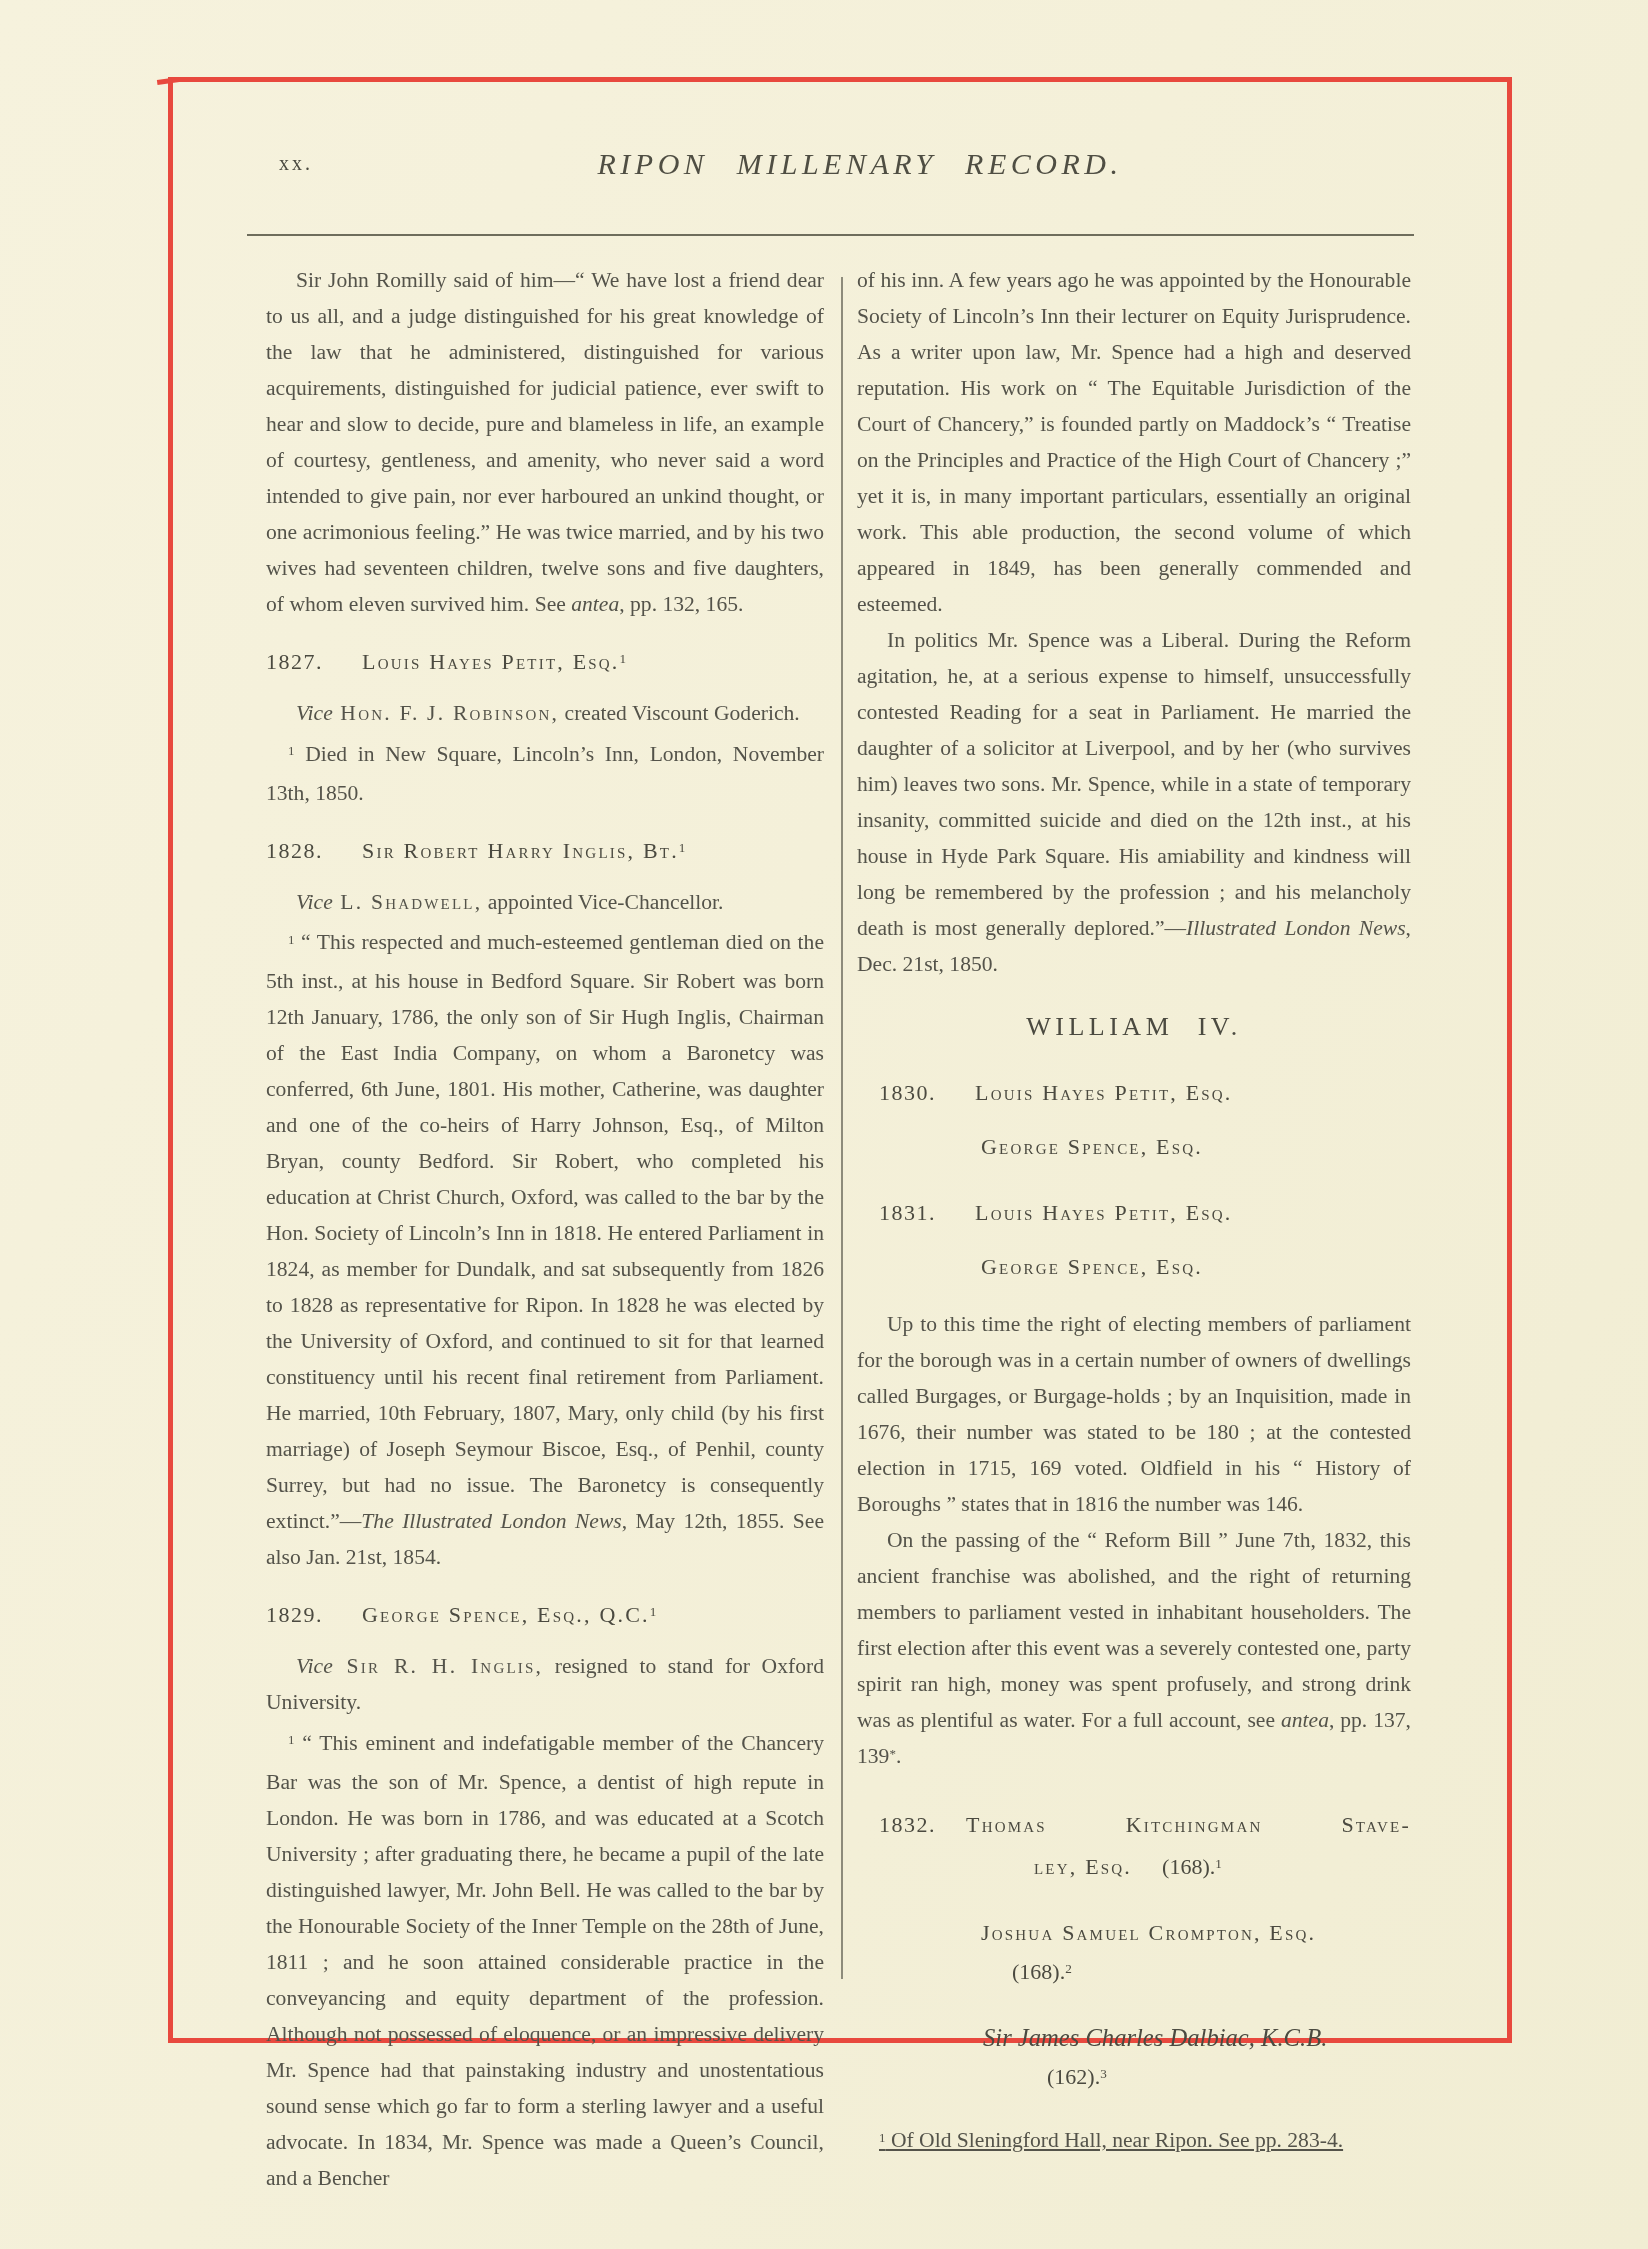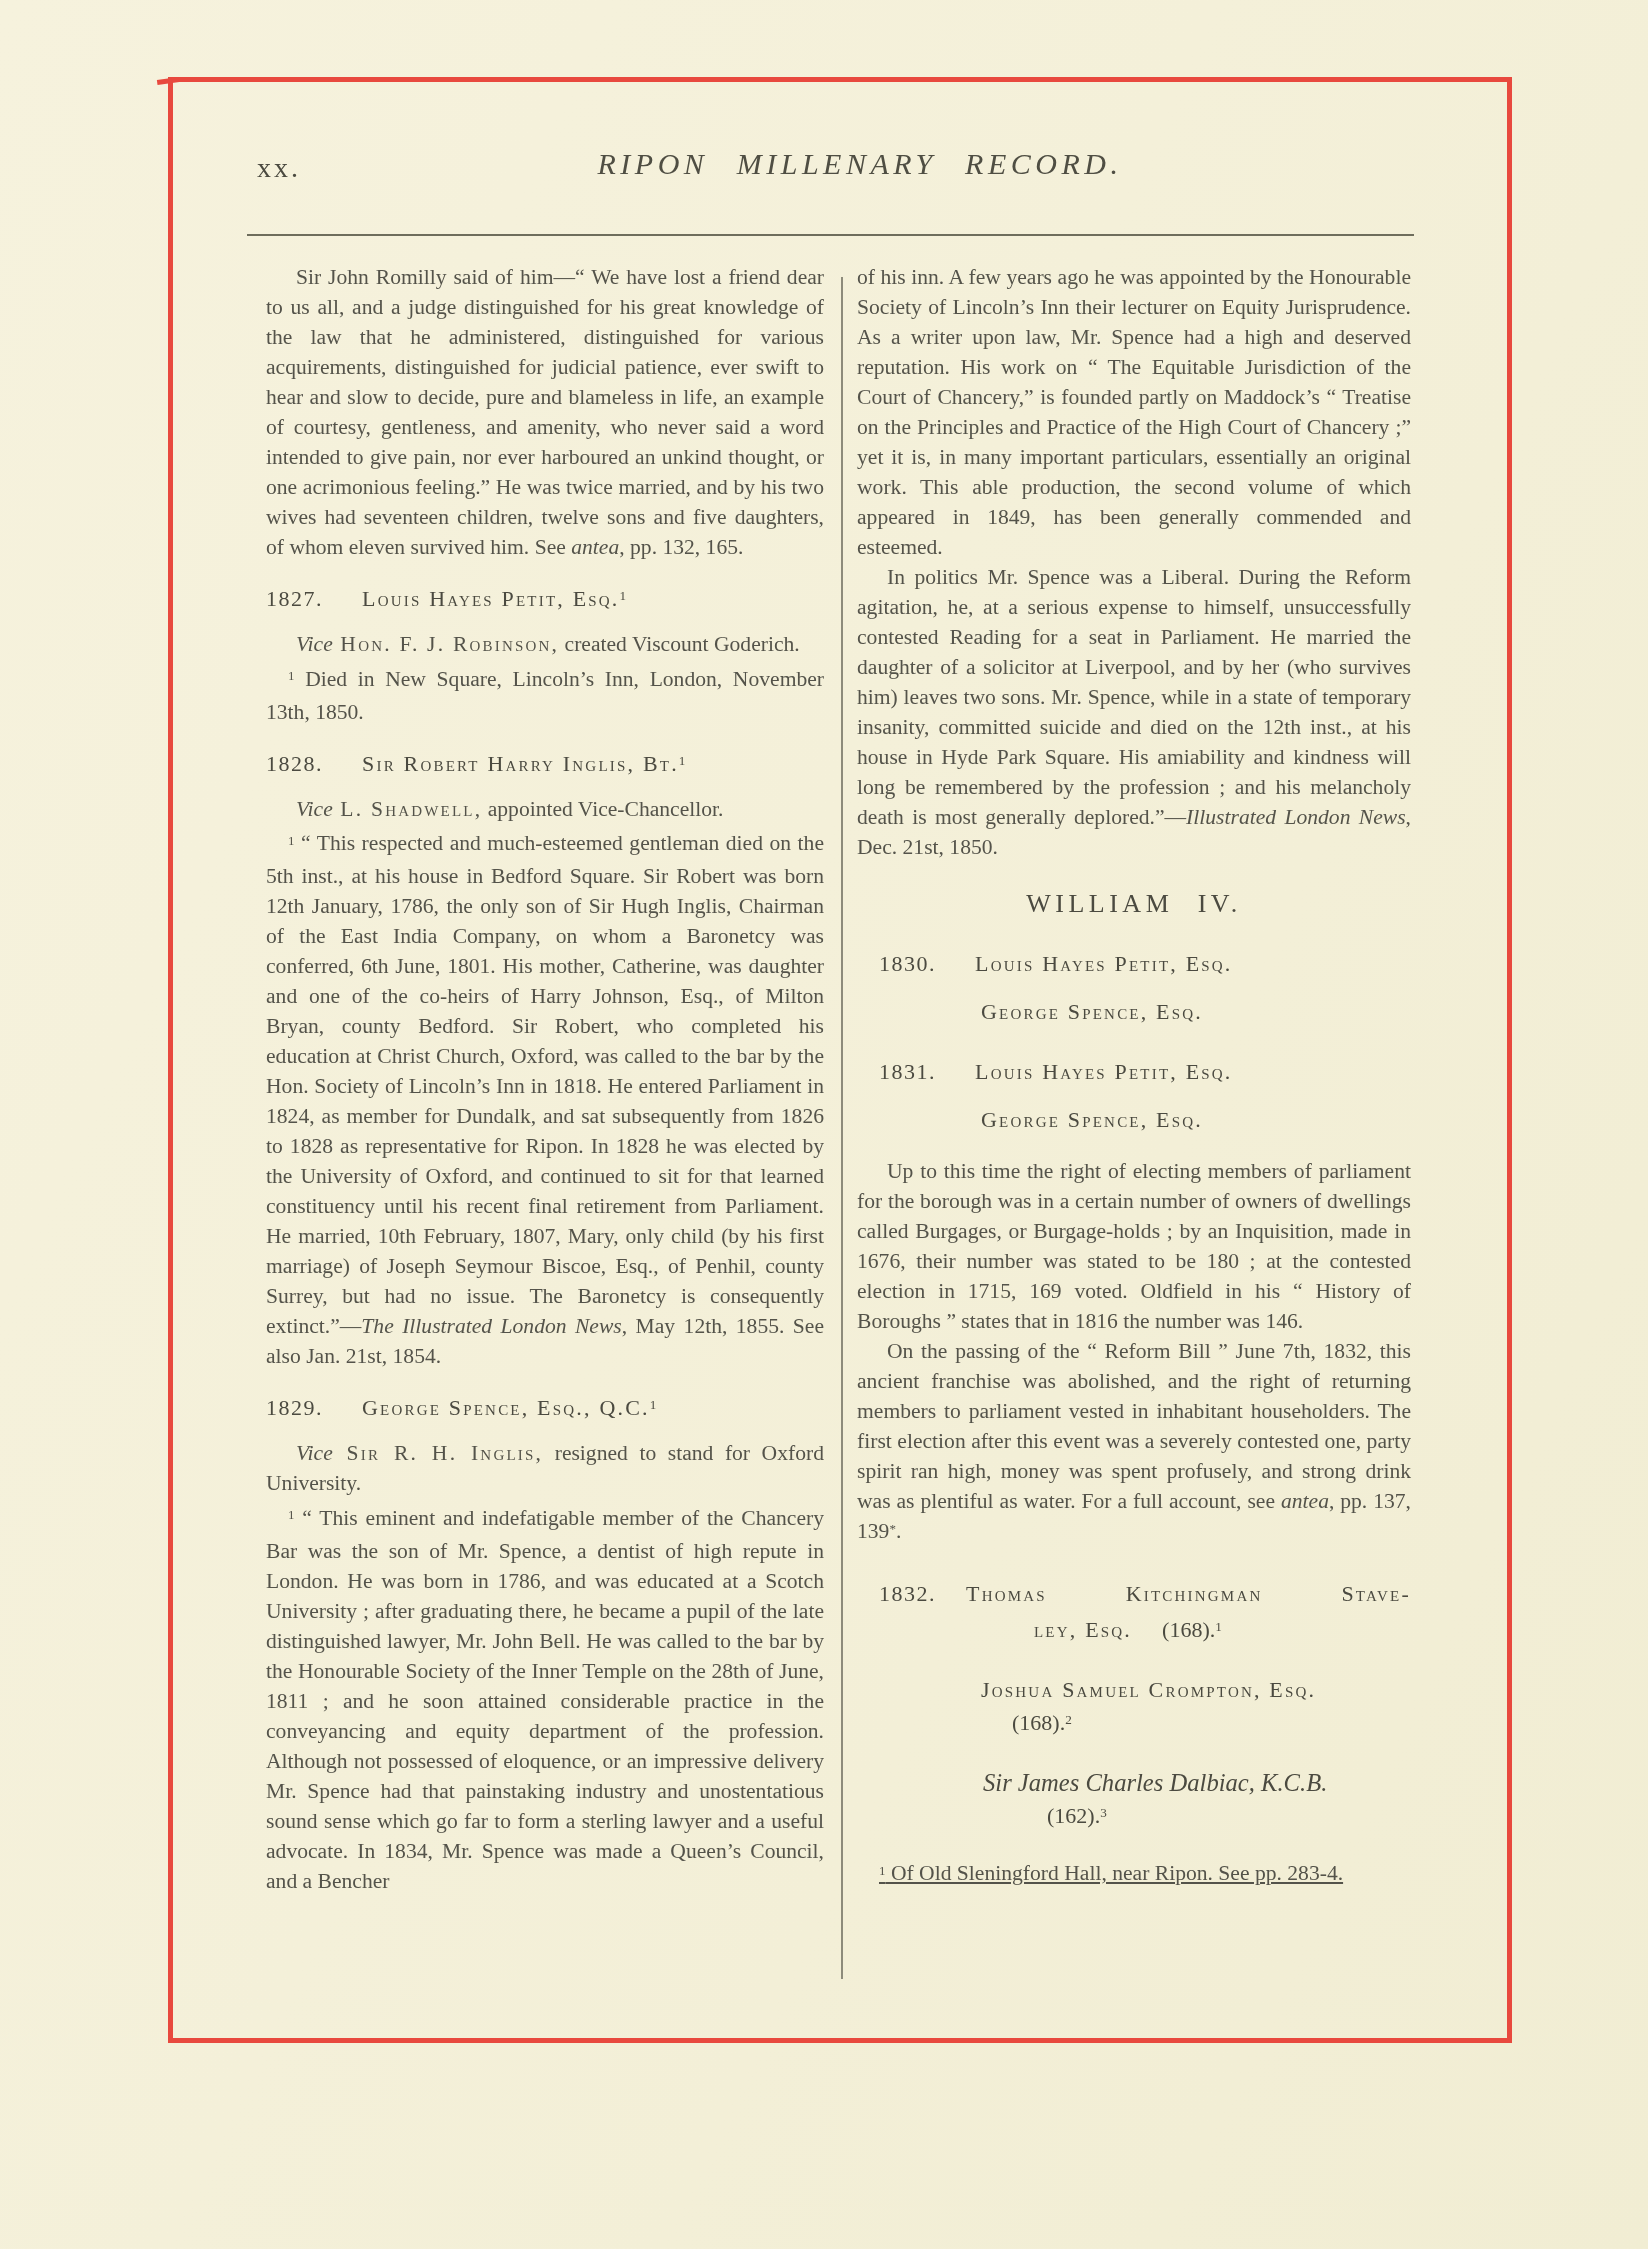--- a/index.html
+++ b/index.html
@@ -30,8 +30,8 @@
     background:var(--red);transform:rotate(-8deg);transform-origin:right center;
   }
   .pageno{
-    position:absolute;left:257px;top:152px;
-    font-size:28px;letter-spacing:3px;color:var(--ink-dark);
+    position:absolute;left:279px;top:152px;
+    font-size:20px;letter-spacing:3px;color:var(--ink-dark);
   }
   .title{
     position:absolute;left:488px;top:147px;width:744px;

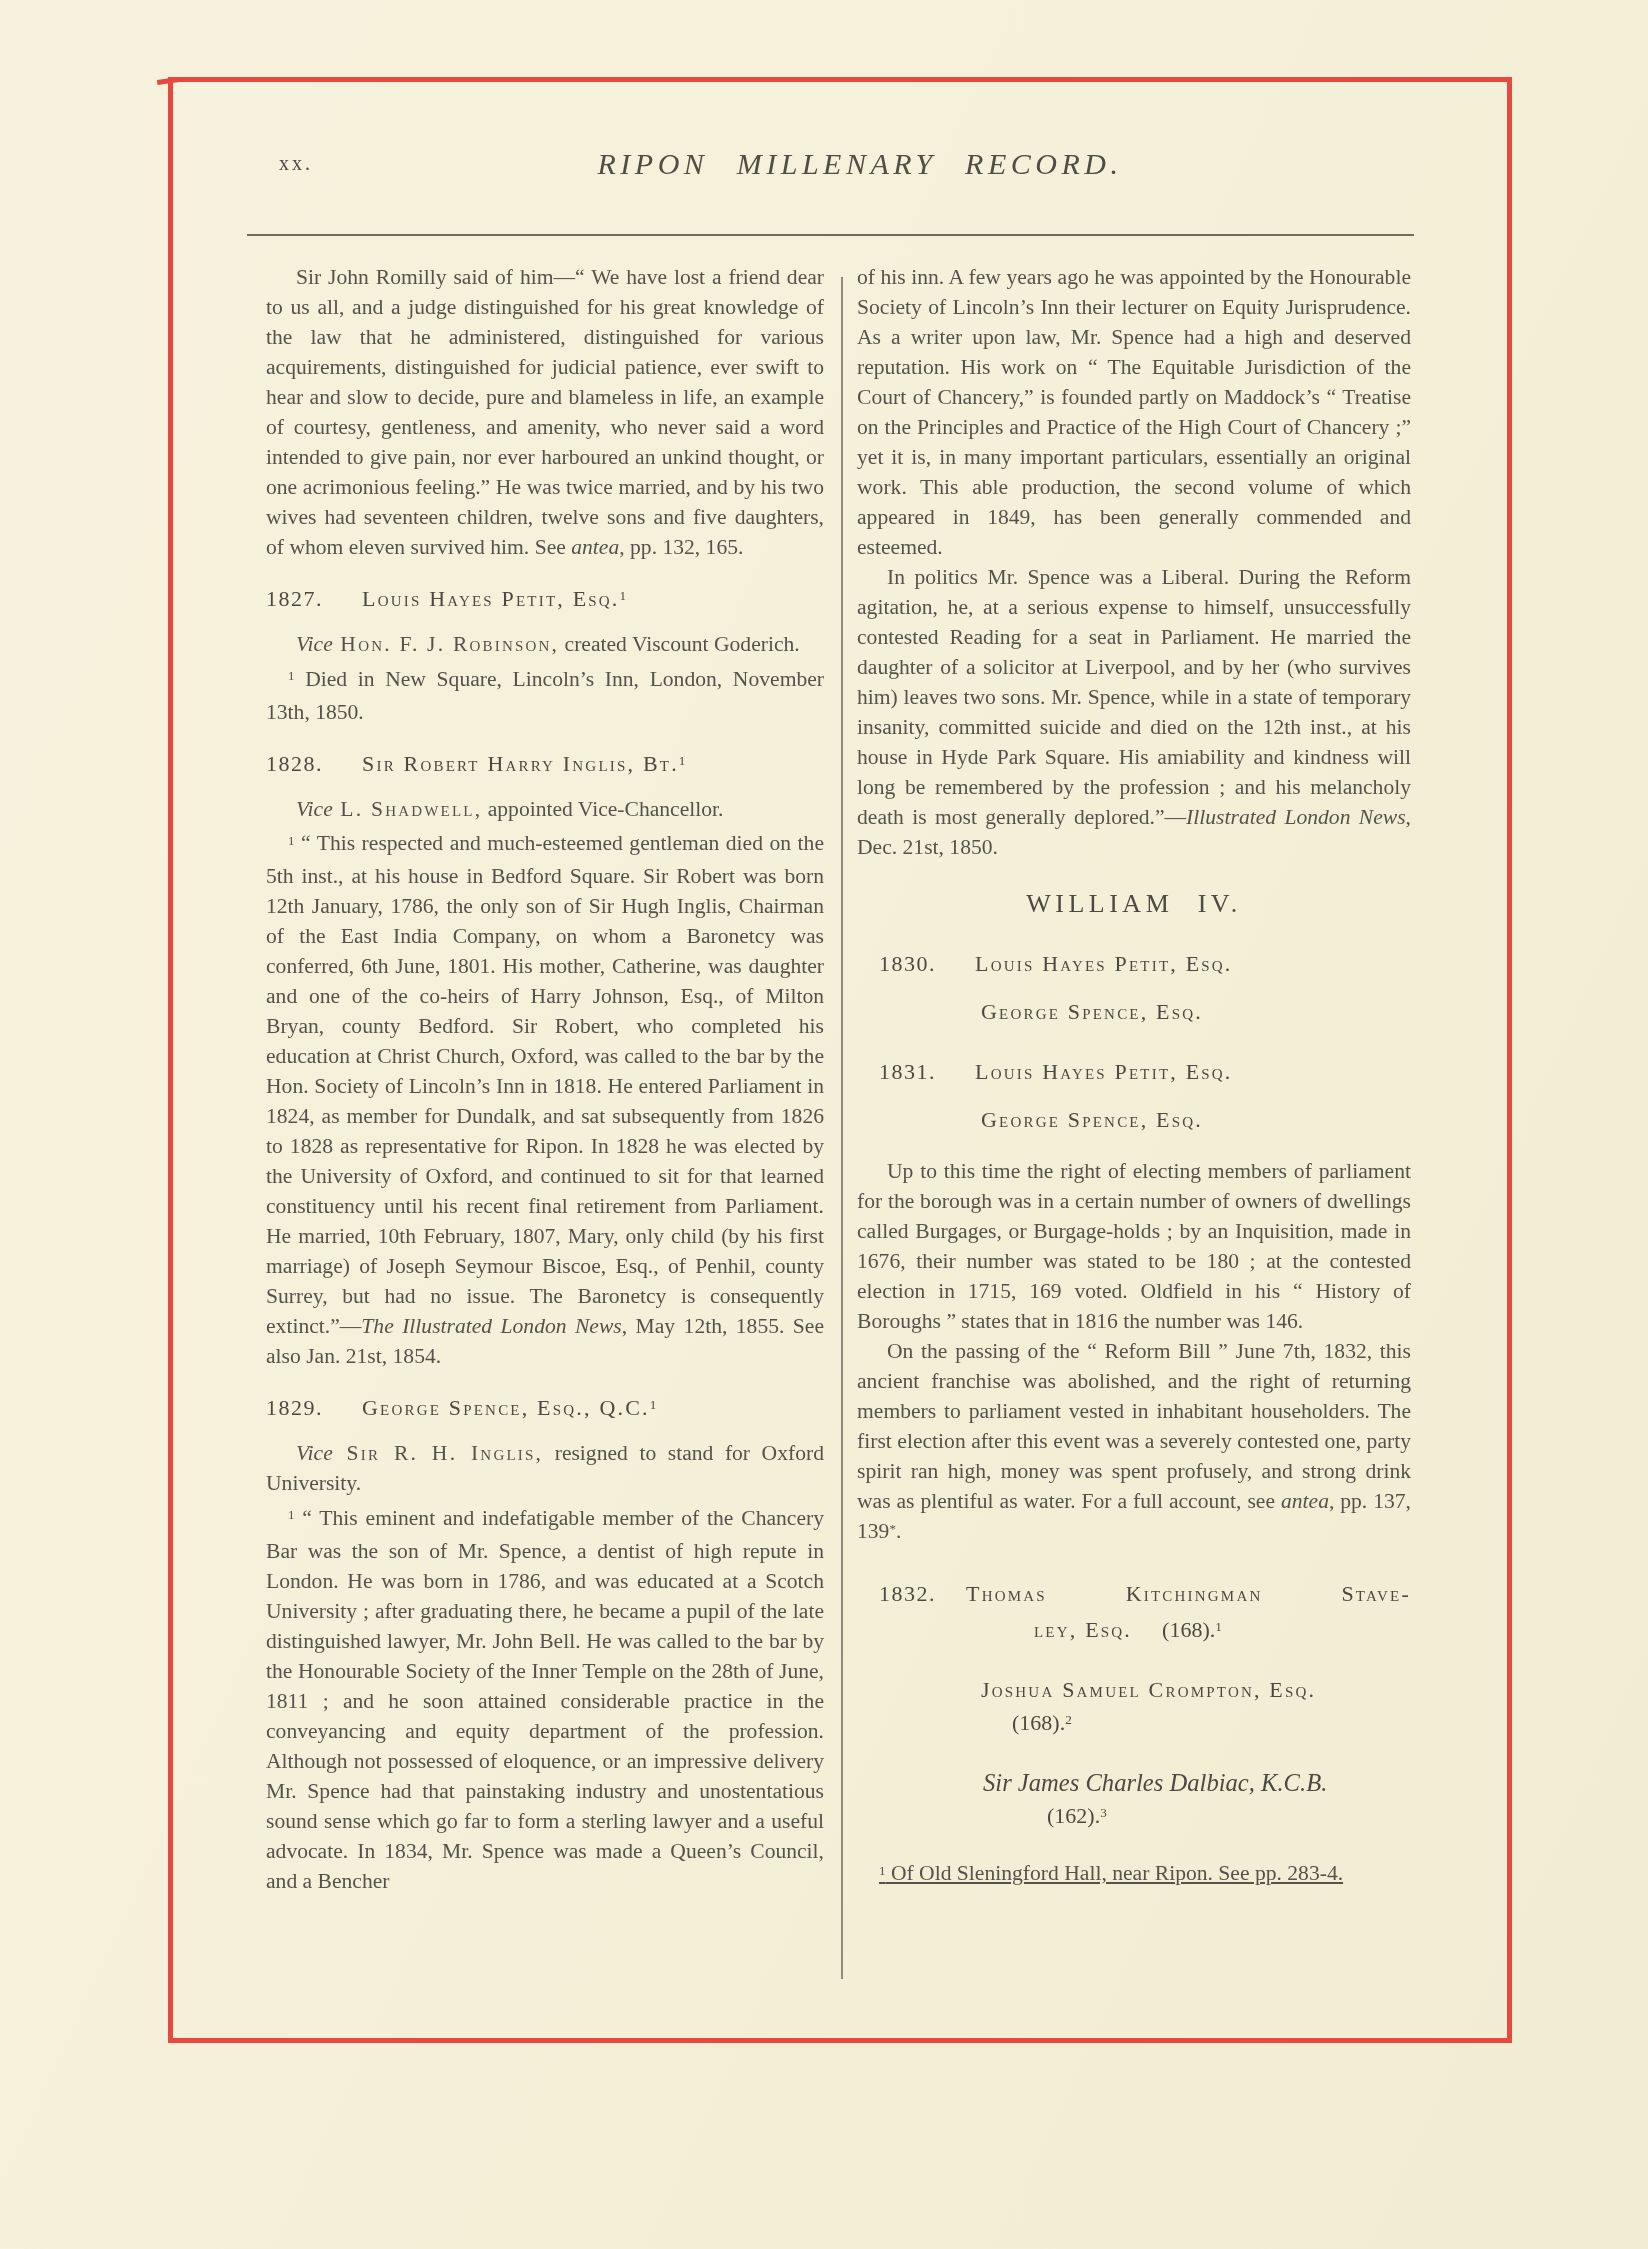--- a/index.html
+++ b/index.html
@@ -47,7 +47,7 @@
     position:absolute;left:841px;top:277px;width:1.5px;height:1702px;
     background:var(--divider);
   }
-  .col{position:absolute;top:262px;font-size:21.6px;line-height:30px;}
+  .col{position:absolute;top:262px;font-size:21.6px;line-height:36px;}
   .col-left{left:266px;width:558px;}
   .col-right{left:857px;width:554px;}
 

